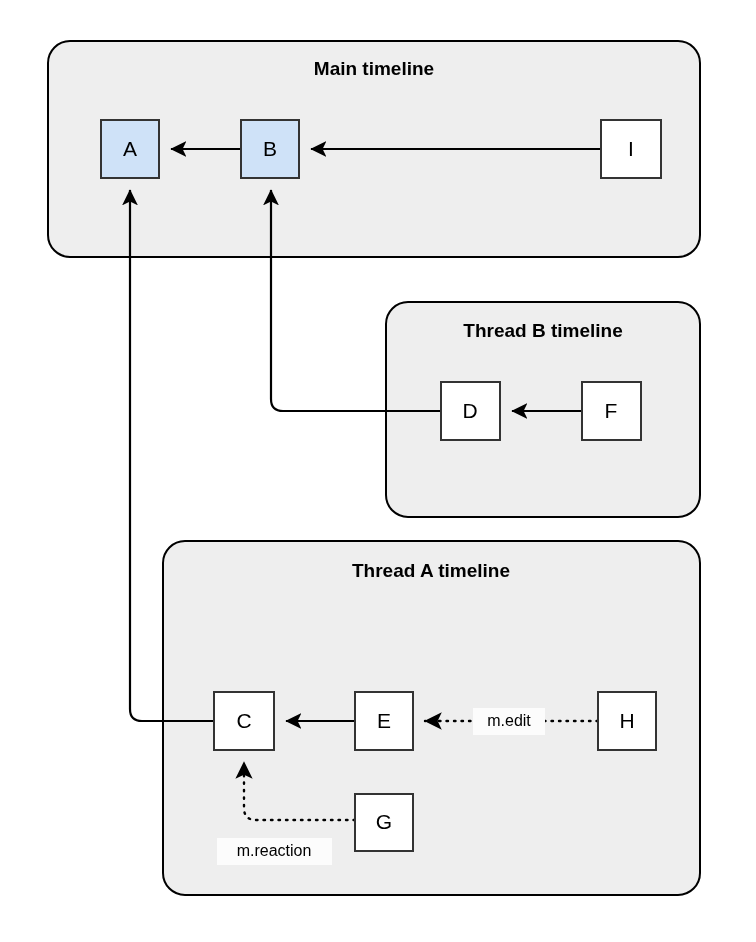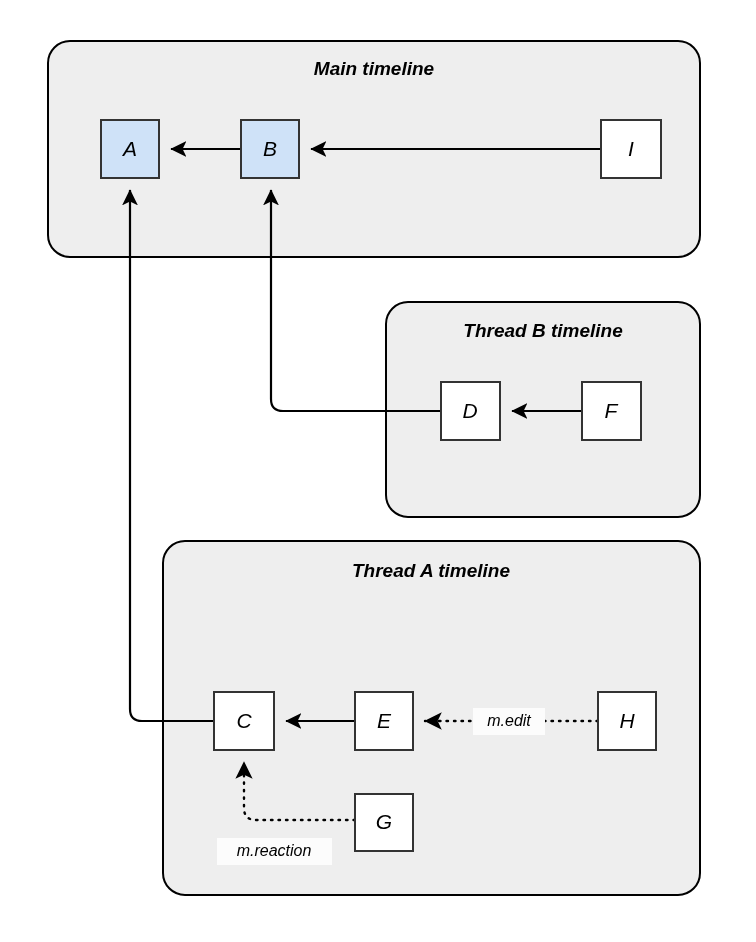--- a/index.html
+++ b/index.html
@@ -14,7 +14,6 @@
     background: #ffffff;
     font-family: "Liberation Sans", sans-serif;
     overflow: hidden;
-    font-style: italic;
   }
   #diagram-svg {
     position: absolute;

